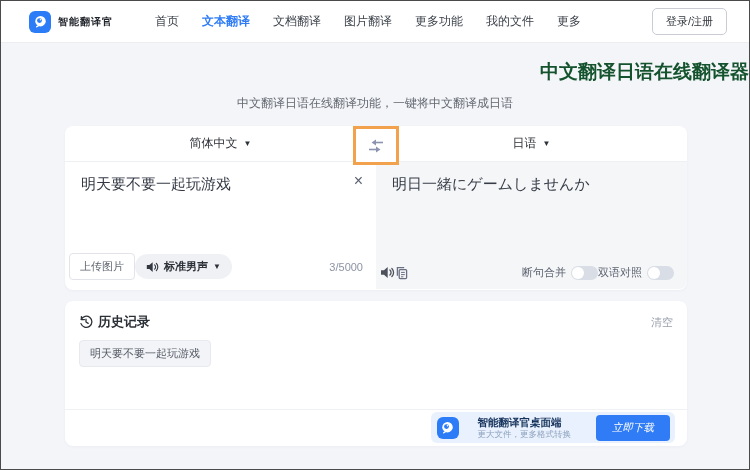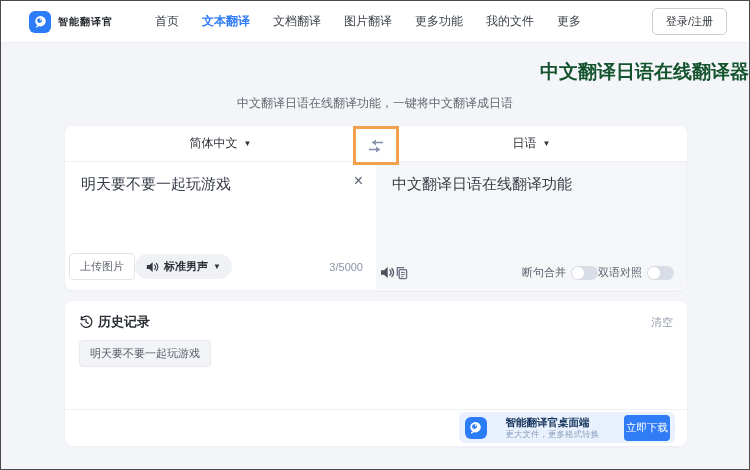--- a/index.html
+++ b/index.html
@@ -151,7 +151,7 @@
       </div>
 
       <div class="pane dst">
-        <span>中文翻译日语在线翻译功能</span>
+        <span>明日一緒にゲームしませんか</span>
         <div class="pane-footer">
           <span class="icon-btn">
             <svg width="15" height="13" viewBox="0 0 16 14">

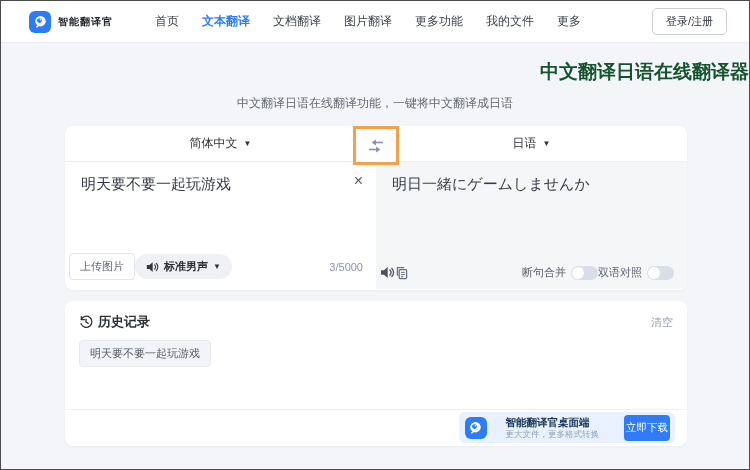--- a/index.html
+++ b/index.html
@@ -74,7 +74,7 @@
   .promo-title{ font-size:10.5px; font-weight:bold; color:#16335c; }
   .promo-sub{ font-size:8.5px; color:#8fa3bf; }
   .promo-btn{ background:#2f7cf6; color:#fff; font-size:10.5px; border:none; border-radius:4px;
-    padding:6px 2px; margin-left:6px; cursor:pointer; white-space:nowrap; }
+    padding:6px 16px; margin-left:6px; cursor:pointer; white-space:nowrap;font-style:italic; }
 </style>
 </head>
 <body>

